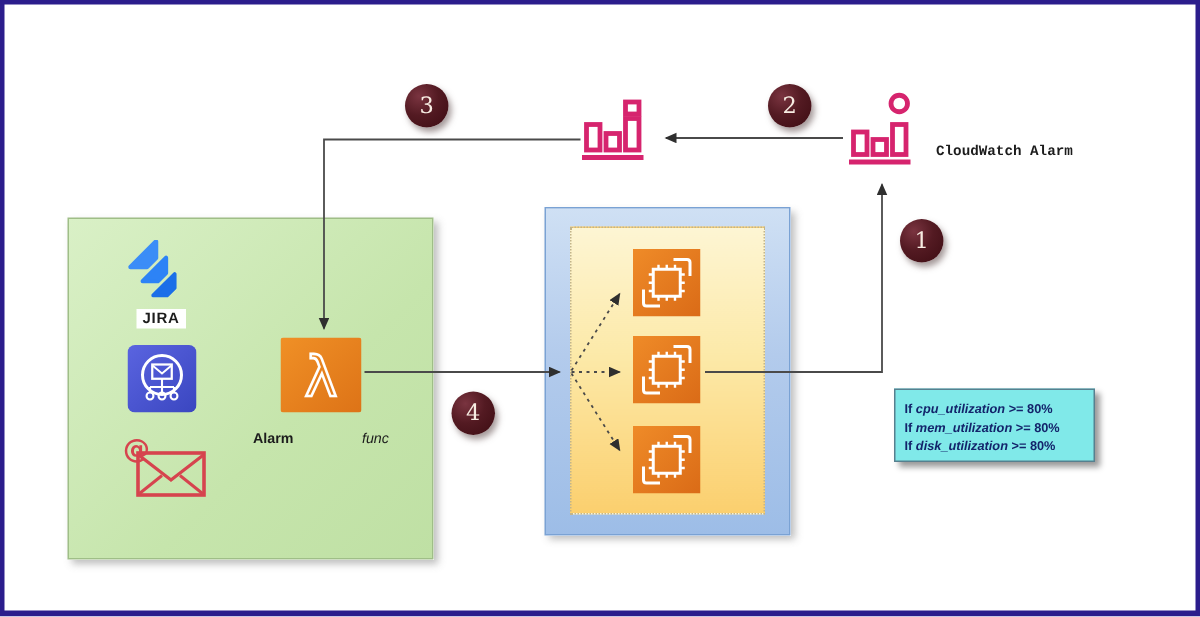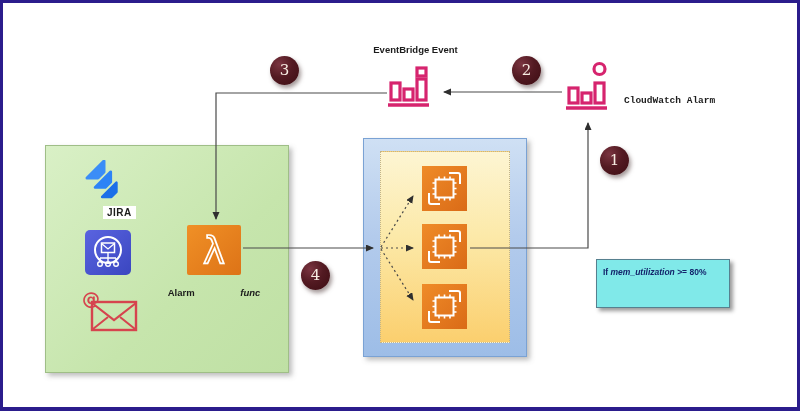--- a/index.html
+++ b/index.html
@@ -130,7 +130,6 @@
     <path d="M27,7 H36 Q38,7 38,9 V18 M18,38 H9 Q7,38 7,36 V27" fill="none" stroke="#fff" stroke-width="2"></path>
   </svg>
 
-  <div class="abs lbl eb-label">EventBridge Event</div>
   <svg class="abs" style="left:384px;top:62px" width="48" height="46" viewBox="0 0 48 46">
     <g fill="none" stroke="#d6246e">
       <rect x="4" y="18" width="9" height="17" stroke-width="3.2"></rect>

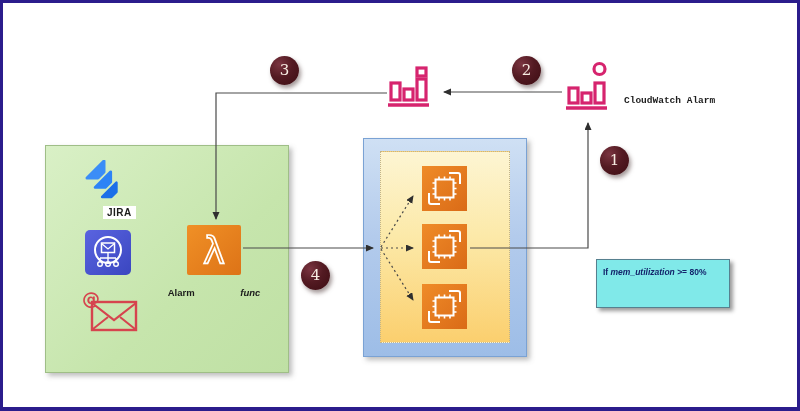--- a/index.html
+++ b/index.html
@@ -29,7 +29,7 @@
   .lbl{color:#1c1c1c;font-weight:700;font-size:9.5px;white-space:nowrap;}
   .eb-label{left:340px;top:41px;width:145px;text-align:center;}
   .cw-label{left:621px;top:92px;font-family:Liberation Mono, monospace;}
-  .jira-label{left:100px;top:203px;background:#ffffff;padding:1px 4px;font-size:10px;letter-spacing:.5px;}
+  .jira-label{left:88px;top:203px;background:#ffffff;padding:1px 4px;font-size:10px;letter-spacing:.5px;}
   .lambda-label{left:156px;top:284px;width:110px;text-align:center;}
   .lambda-label i{font-weight:700;margin-left:43px;}
   

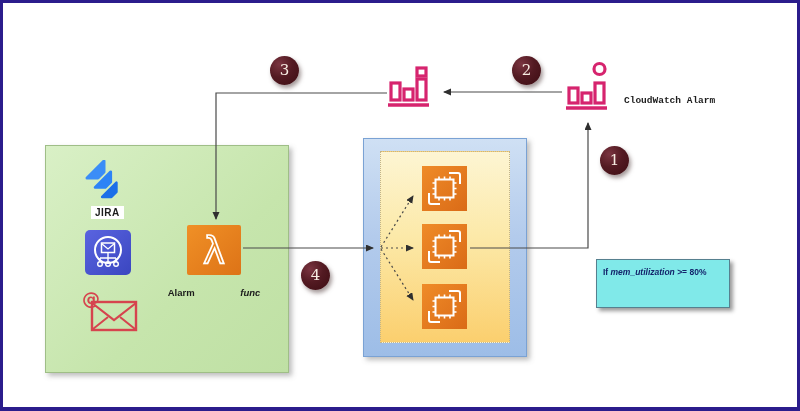--- a/index.html
+++ b/index.html
@@ -165,6 +165,7 @@
     </div>
 
   <div class="abs note">
+    <div><span>If </span><i>cpu_utilization</i><span> &gt;= 80%</span></div>
     <div><span>If </span><i>mem_utilization</i><span> &gt;= 80%</span></div>
   </div>
 

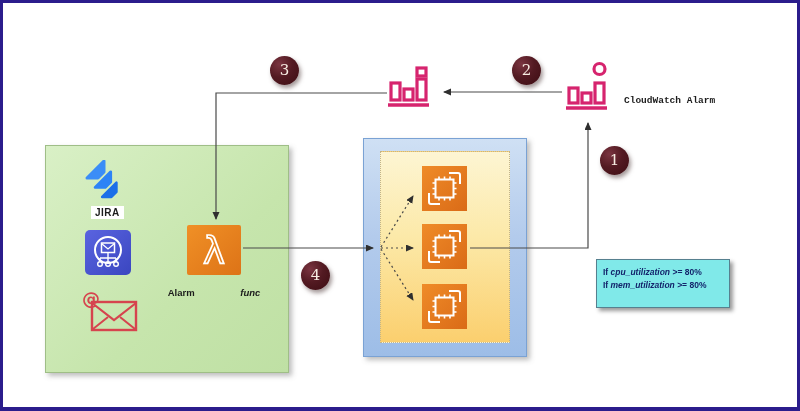--- a/index.html
+++ b/index.html
@@ -31,7 +31,7 @@
   .cw-label{left:621px;top:92px;font-family:Liberation Mono, monospace;}
   .jira-label{left:88px;top:203px;background:#ffffff;padding:1px 4px;font-size:10px;letter-spacing:.5px;}
   .lambda-label{left:156px;top:284px;width:110px;text-align:center;}
-  .lambda-label i{font-weight:700;margin-left:43px;}
+  .lambda-label i{font-weight:400;margin-left:43px;}
   
   .badge{
     width:29px;height:29px;border-radius:50%;

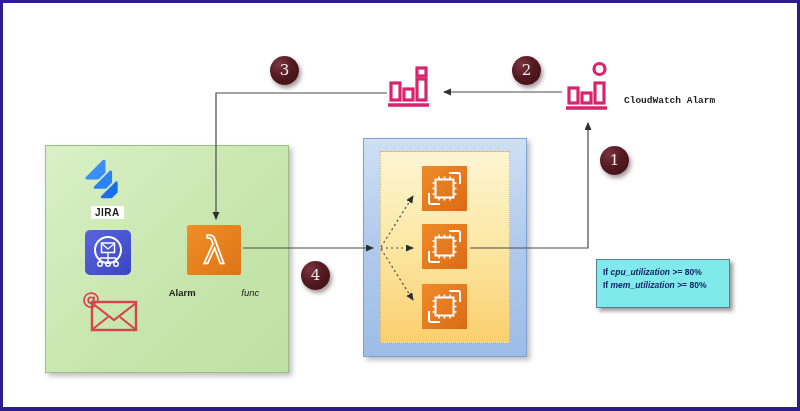--- a/index.html
+++ b/index.html
@@ -167,6 +167,7 @@
   <div class="abs note">
     <div><span>If </span><i>cpu_utilization</i><span> &gt;= 80%</span></div>
     <div><span>If </span><i>mem_utilization</i><span> &gt;= 80%</span></div>
+    <div><span>If </span><i>disk_utilization</i><span> &gt;= 80%</span></div>
   </div>
 
   <svg class="abs connectors" width="800" height="411" viewBox="0 0 800 411">

